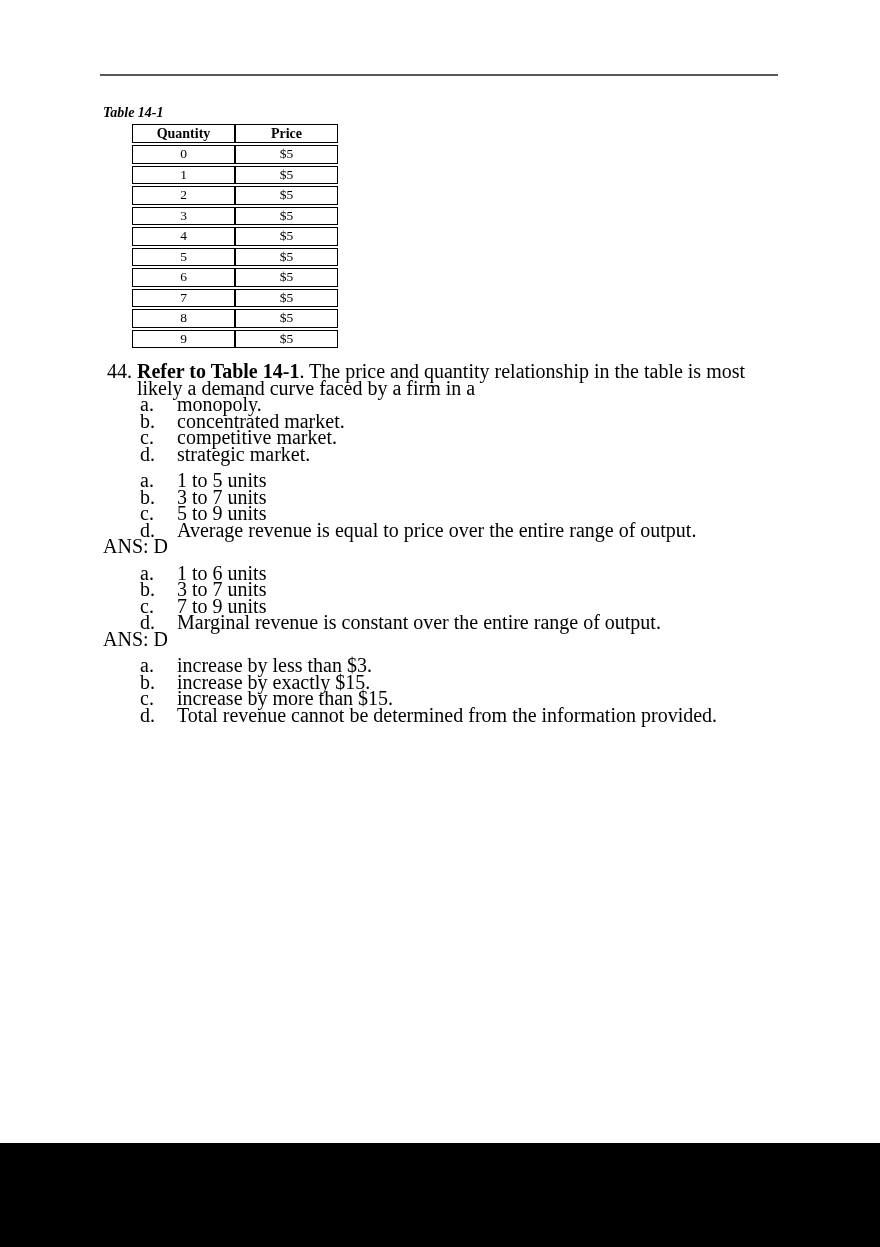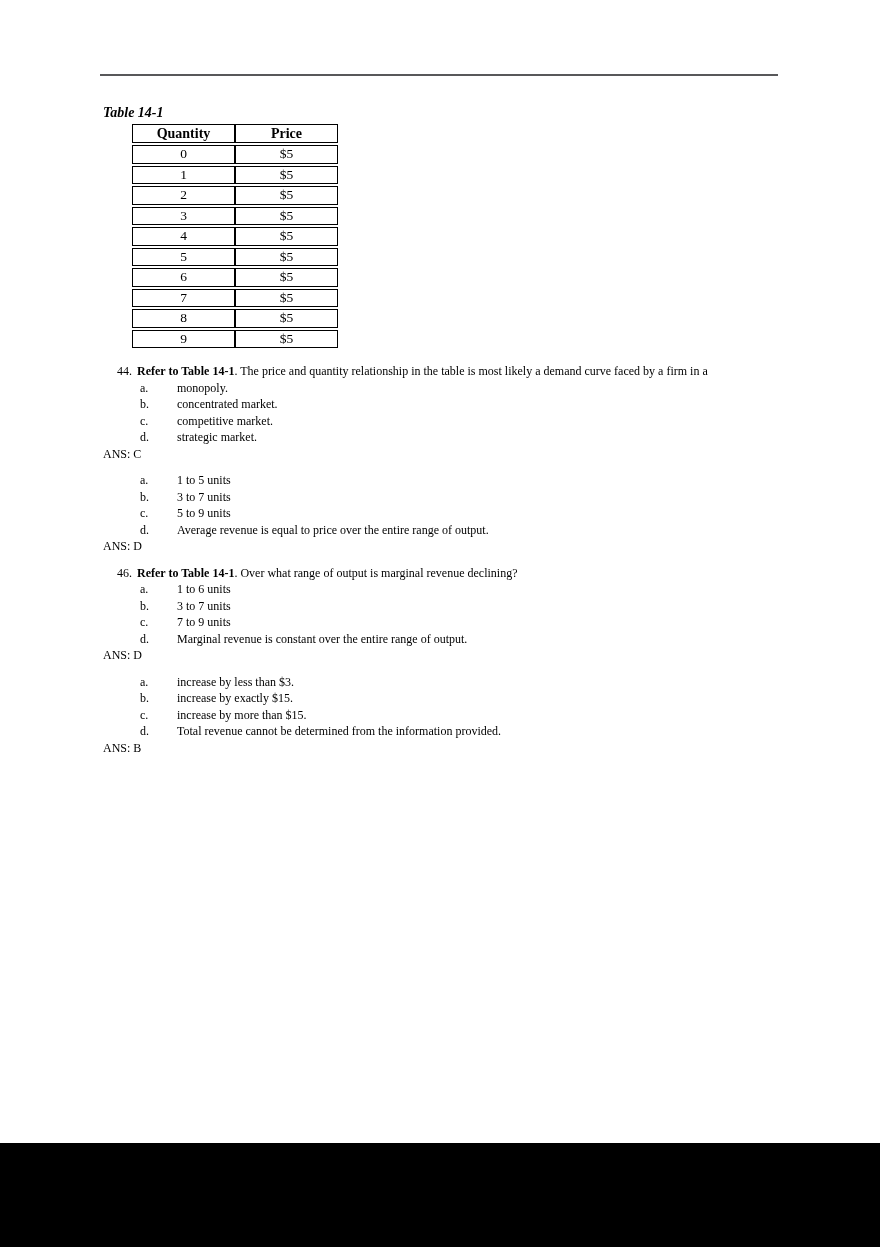--- a/index.html
+++ b/index.html
@@ -57,7 +57,7 @@
   .question {
     margin: 10px 0 0 103px;
     width: 682px;
-    font-size: 12px;
+    font-size: 20px;
     line-height: 16.5px;
   }
   .question.first { margin-top: 13px; }

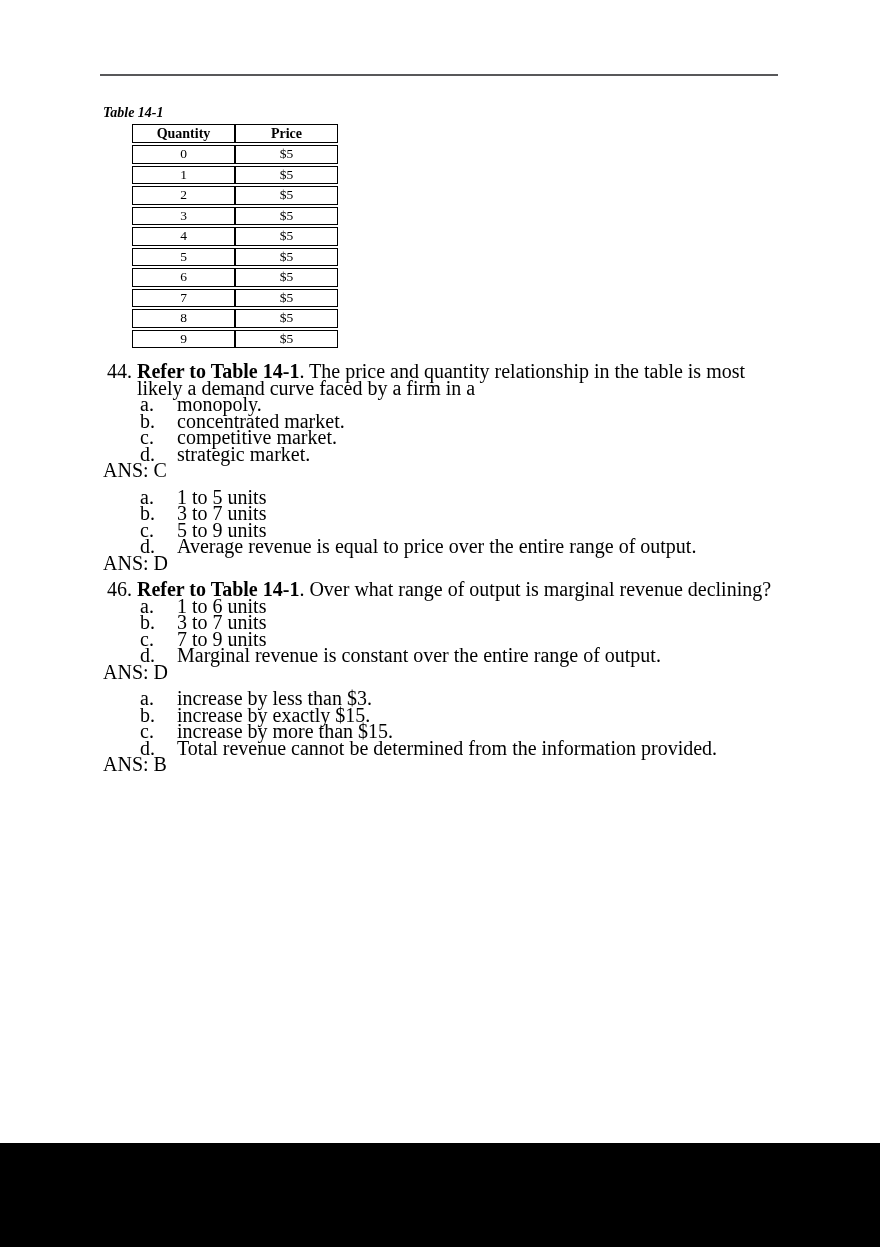--- a/index.html
+++ b/index.html
@@ -170,7 +170,6 @@
           <span class="opt-text">strategic market.</span>
         </li>
       </ul>
-      <p class="ans">ANS: C</p>
     </div>
 
     <div class="question">

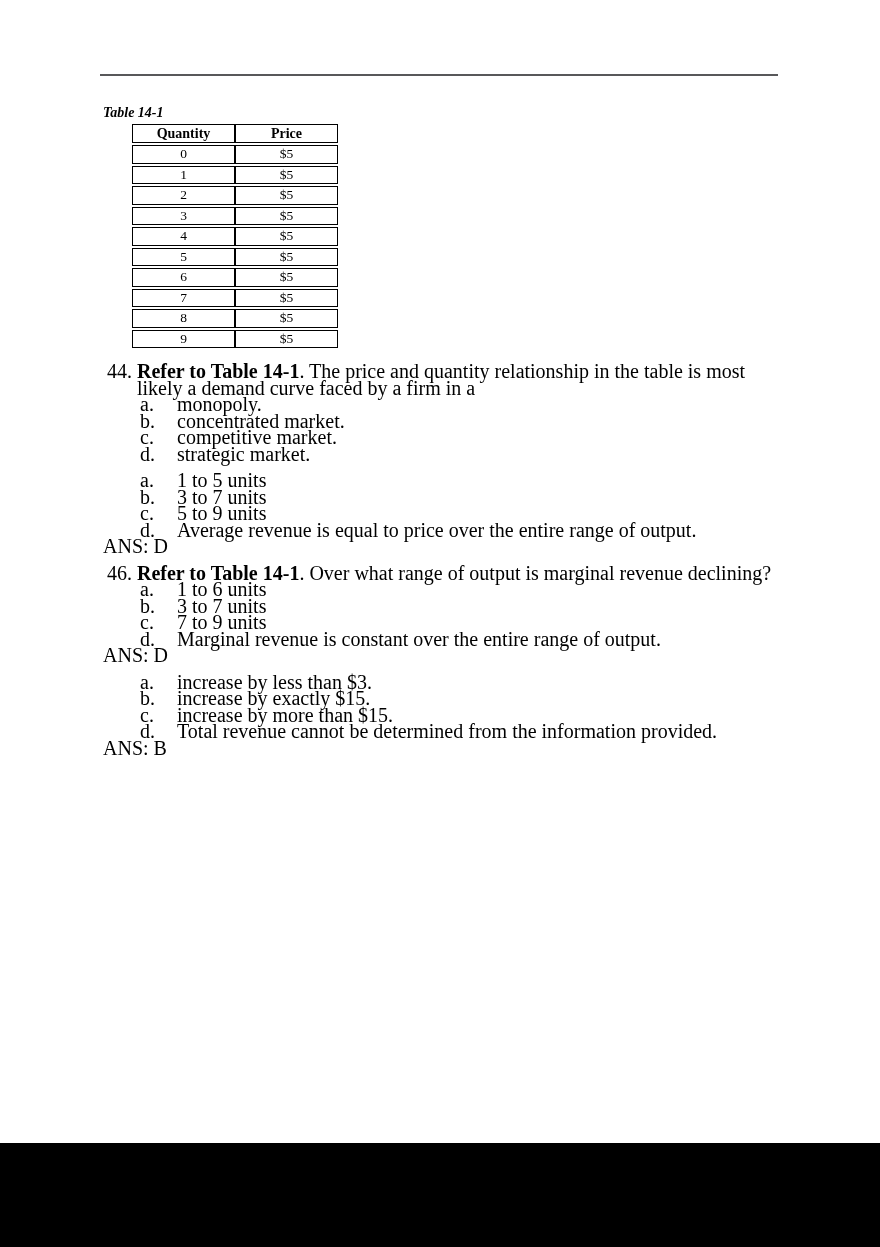--- a/index.html
+++ b/index.html
@@ -195,10 +195,6 @@
     </div>
 
     <div class="question">
-      <div class="q-head">
-        <span class="q-num">46.</span>
-        <span class="q-text"><span class="q-ref">Refer to Table 14-1</span><span>. Over what range of output is marginal revenue declining?</span></span>
-      </div>
       <ul class="options">
         <li class="opt">
           <span class="opt-letter">a.</span>

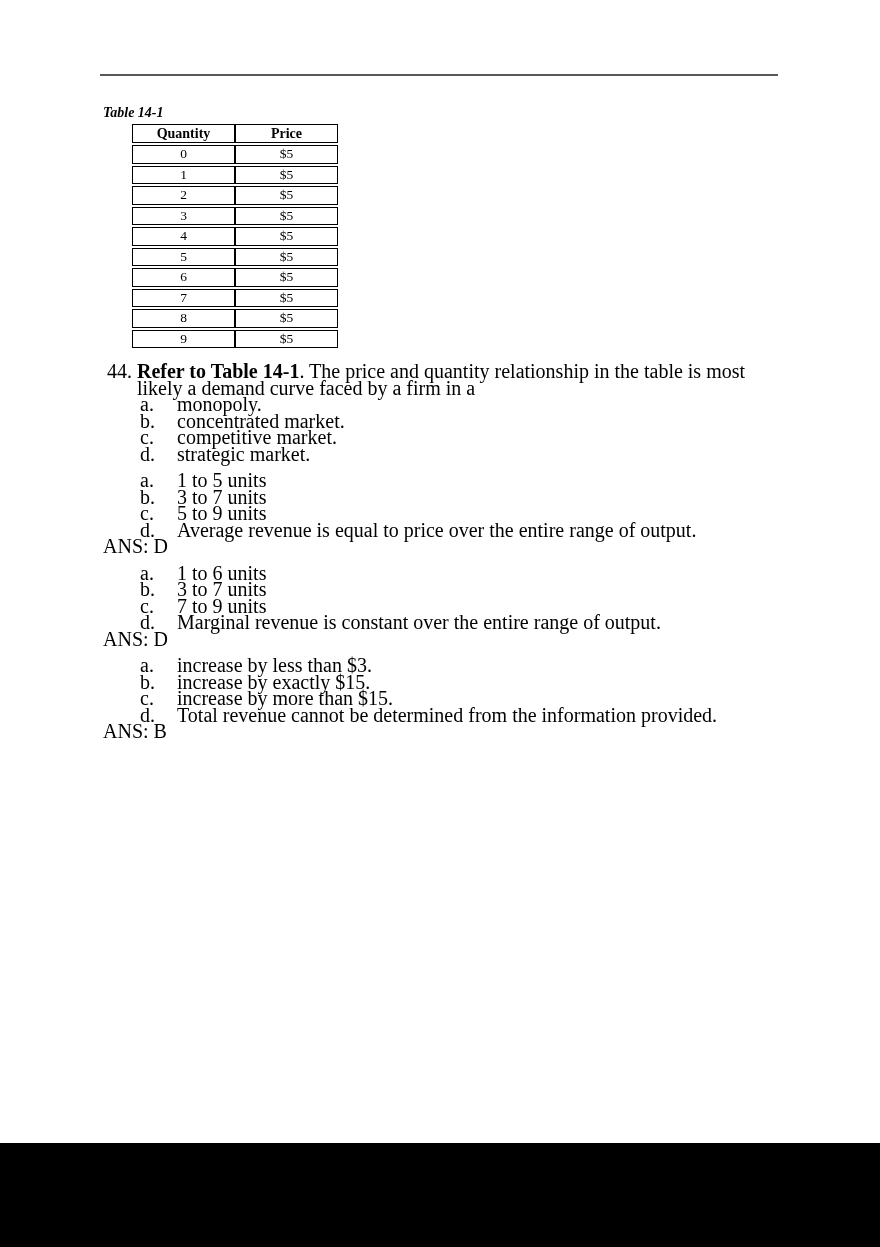--- a/index.html
+++ b/index.html
@@ -235,7 +235,6 @@
           <span class="opt-text">Total revenue cannot be determined from the information provided.</span>
         </li>
       </ul>
-      <p class="ans">ANS: B</p>
     </div>
   </div>
 

